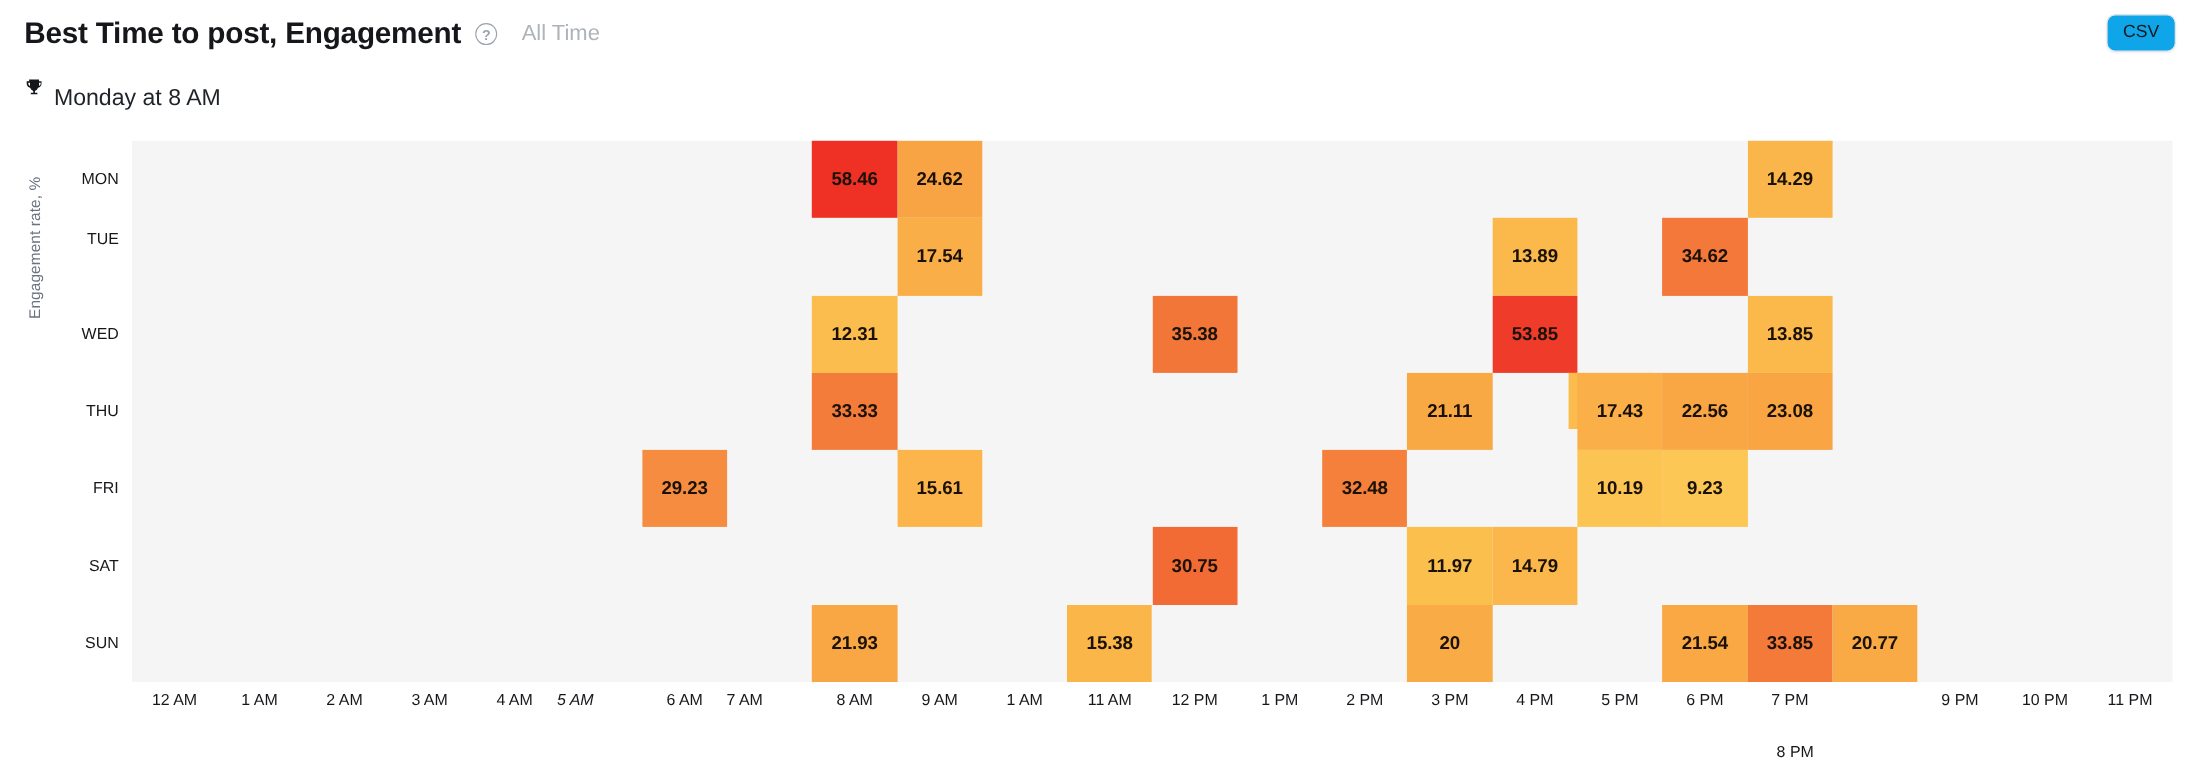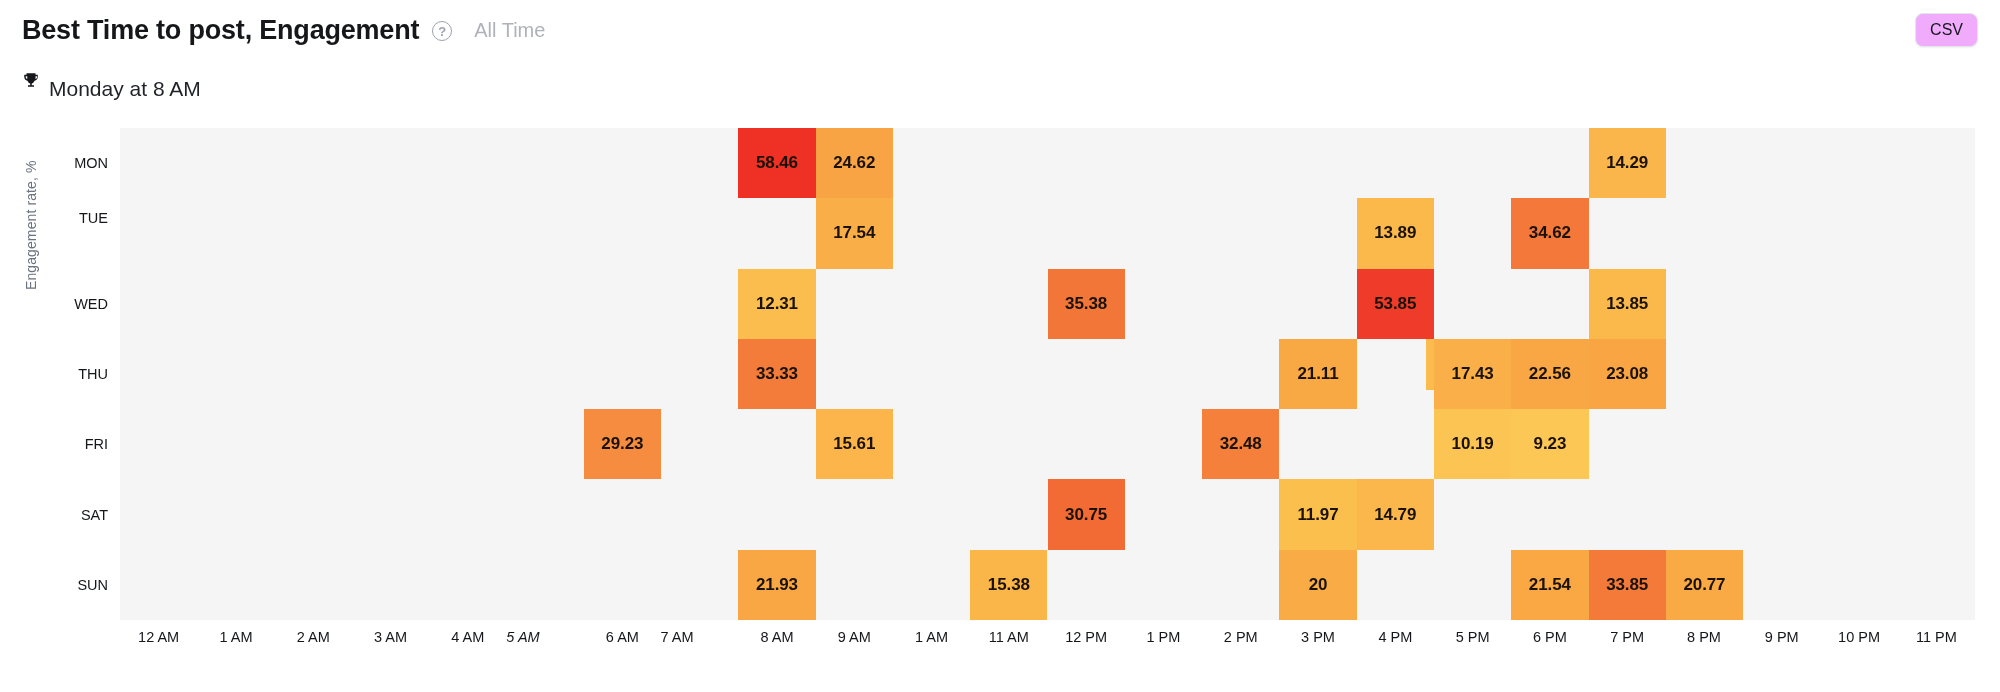--- a/index.html
+++ b/index.html
@@ -84,7 +84,7 @@
     min-width: 62px;
     height: 34px;
     padding: 0 14px;
-    background: #f0abfc;
+    background: #0ea5e9;
     border: 1px solid #e3e6ea;
     border-radius: 8px;
     box-shadow: 0 1px 2px rgba(16,24,40,0.06);

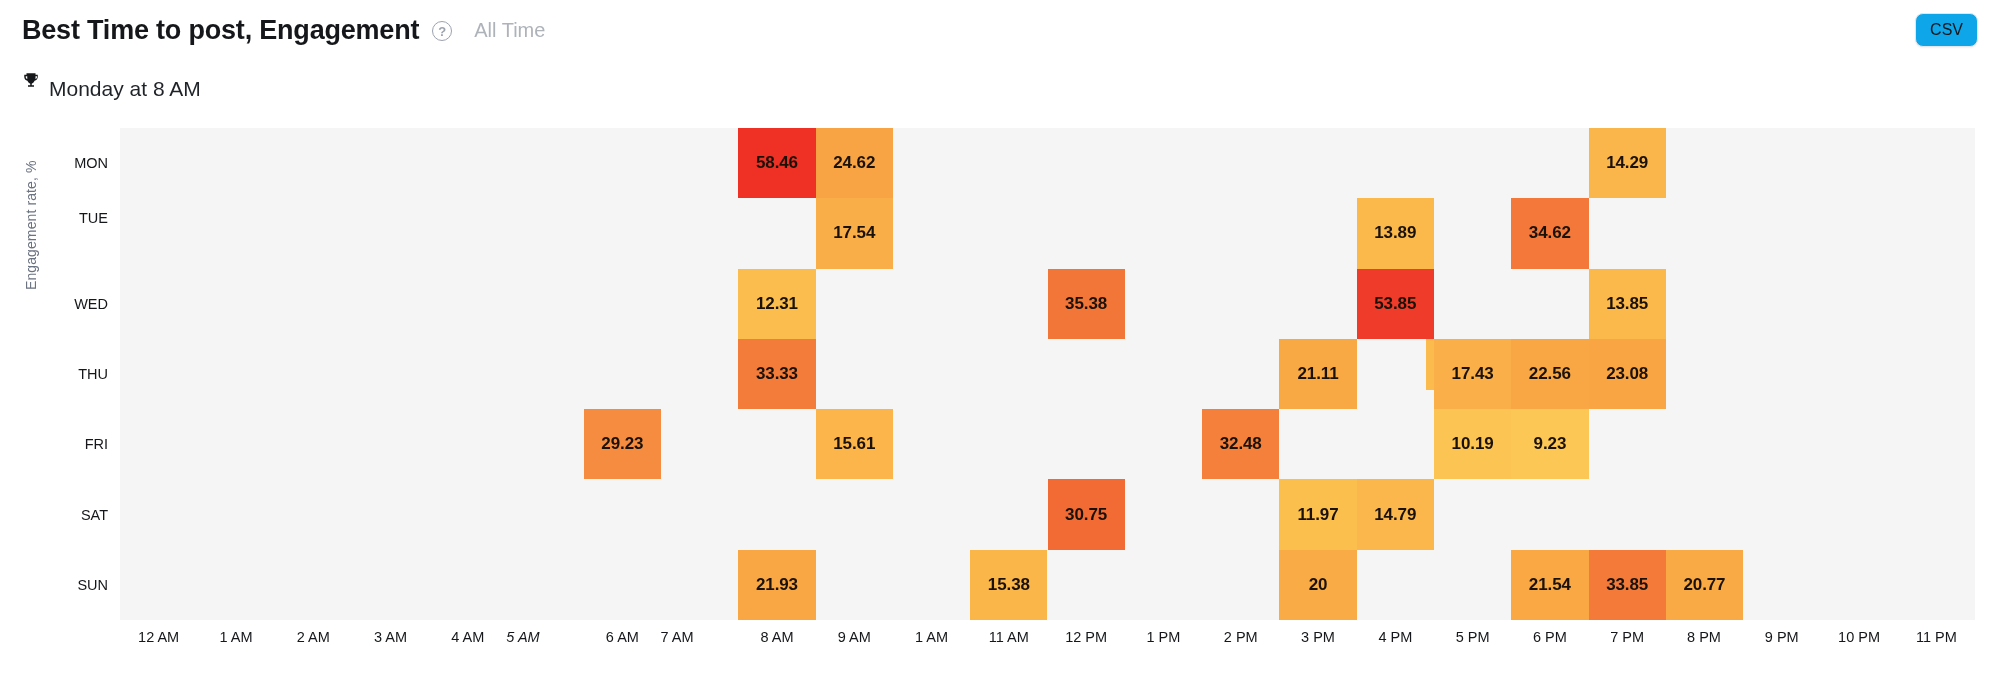--- a/index.html
+++ b/index.html
@@ -241,7 +241,7 @@
         <div class="xlabel" style="left: 1472.6px;">5 PM</div>
         <div class="xlabel" style="left: 1549.9px;">6 PM</div>
         <div class="xlabel" style="left: 1627.19px;">7 PM</div>
-        <div class="xlabel" style="left: 1704px;">8 PM</div>
+        <div class="xlabel" style="left: 1632px; margin-top: 47px;">8 PM</div>
         <div class="xlabel" style="left: 1781.77px;">9 PM</div>
         <div class="xlabel" style="left: 1859.06px;">10 PM</div>
         <div class="xlabel" style="left: 1936.35px;">11 PM</div>

